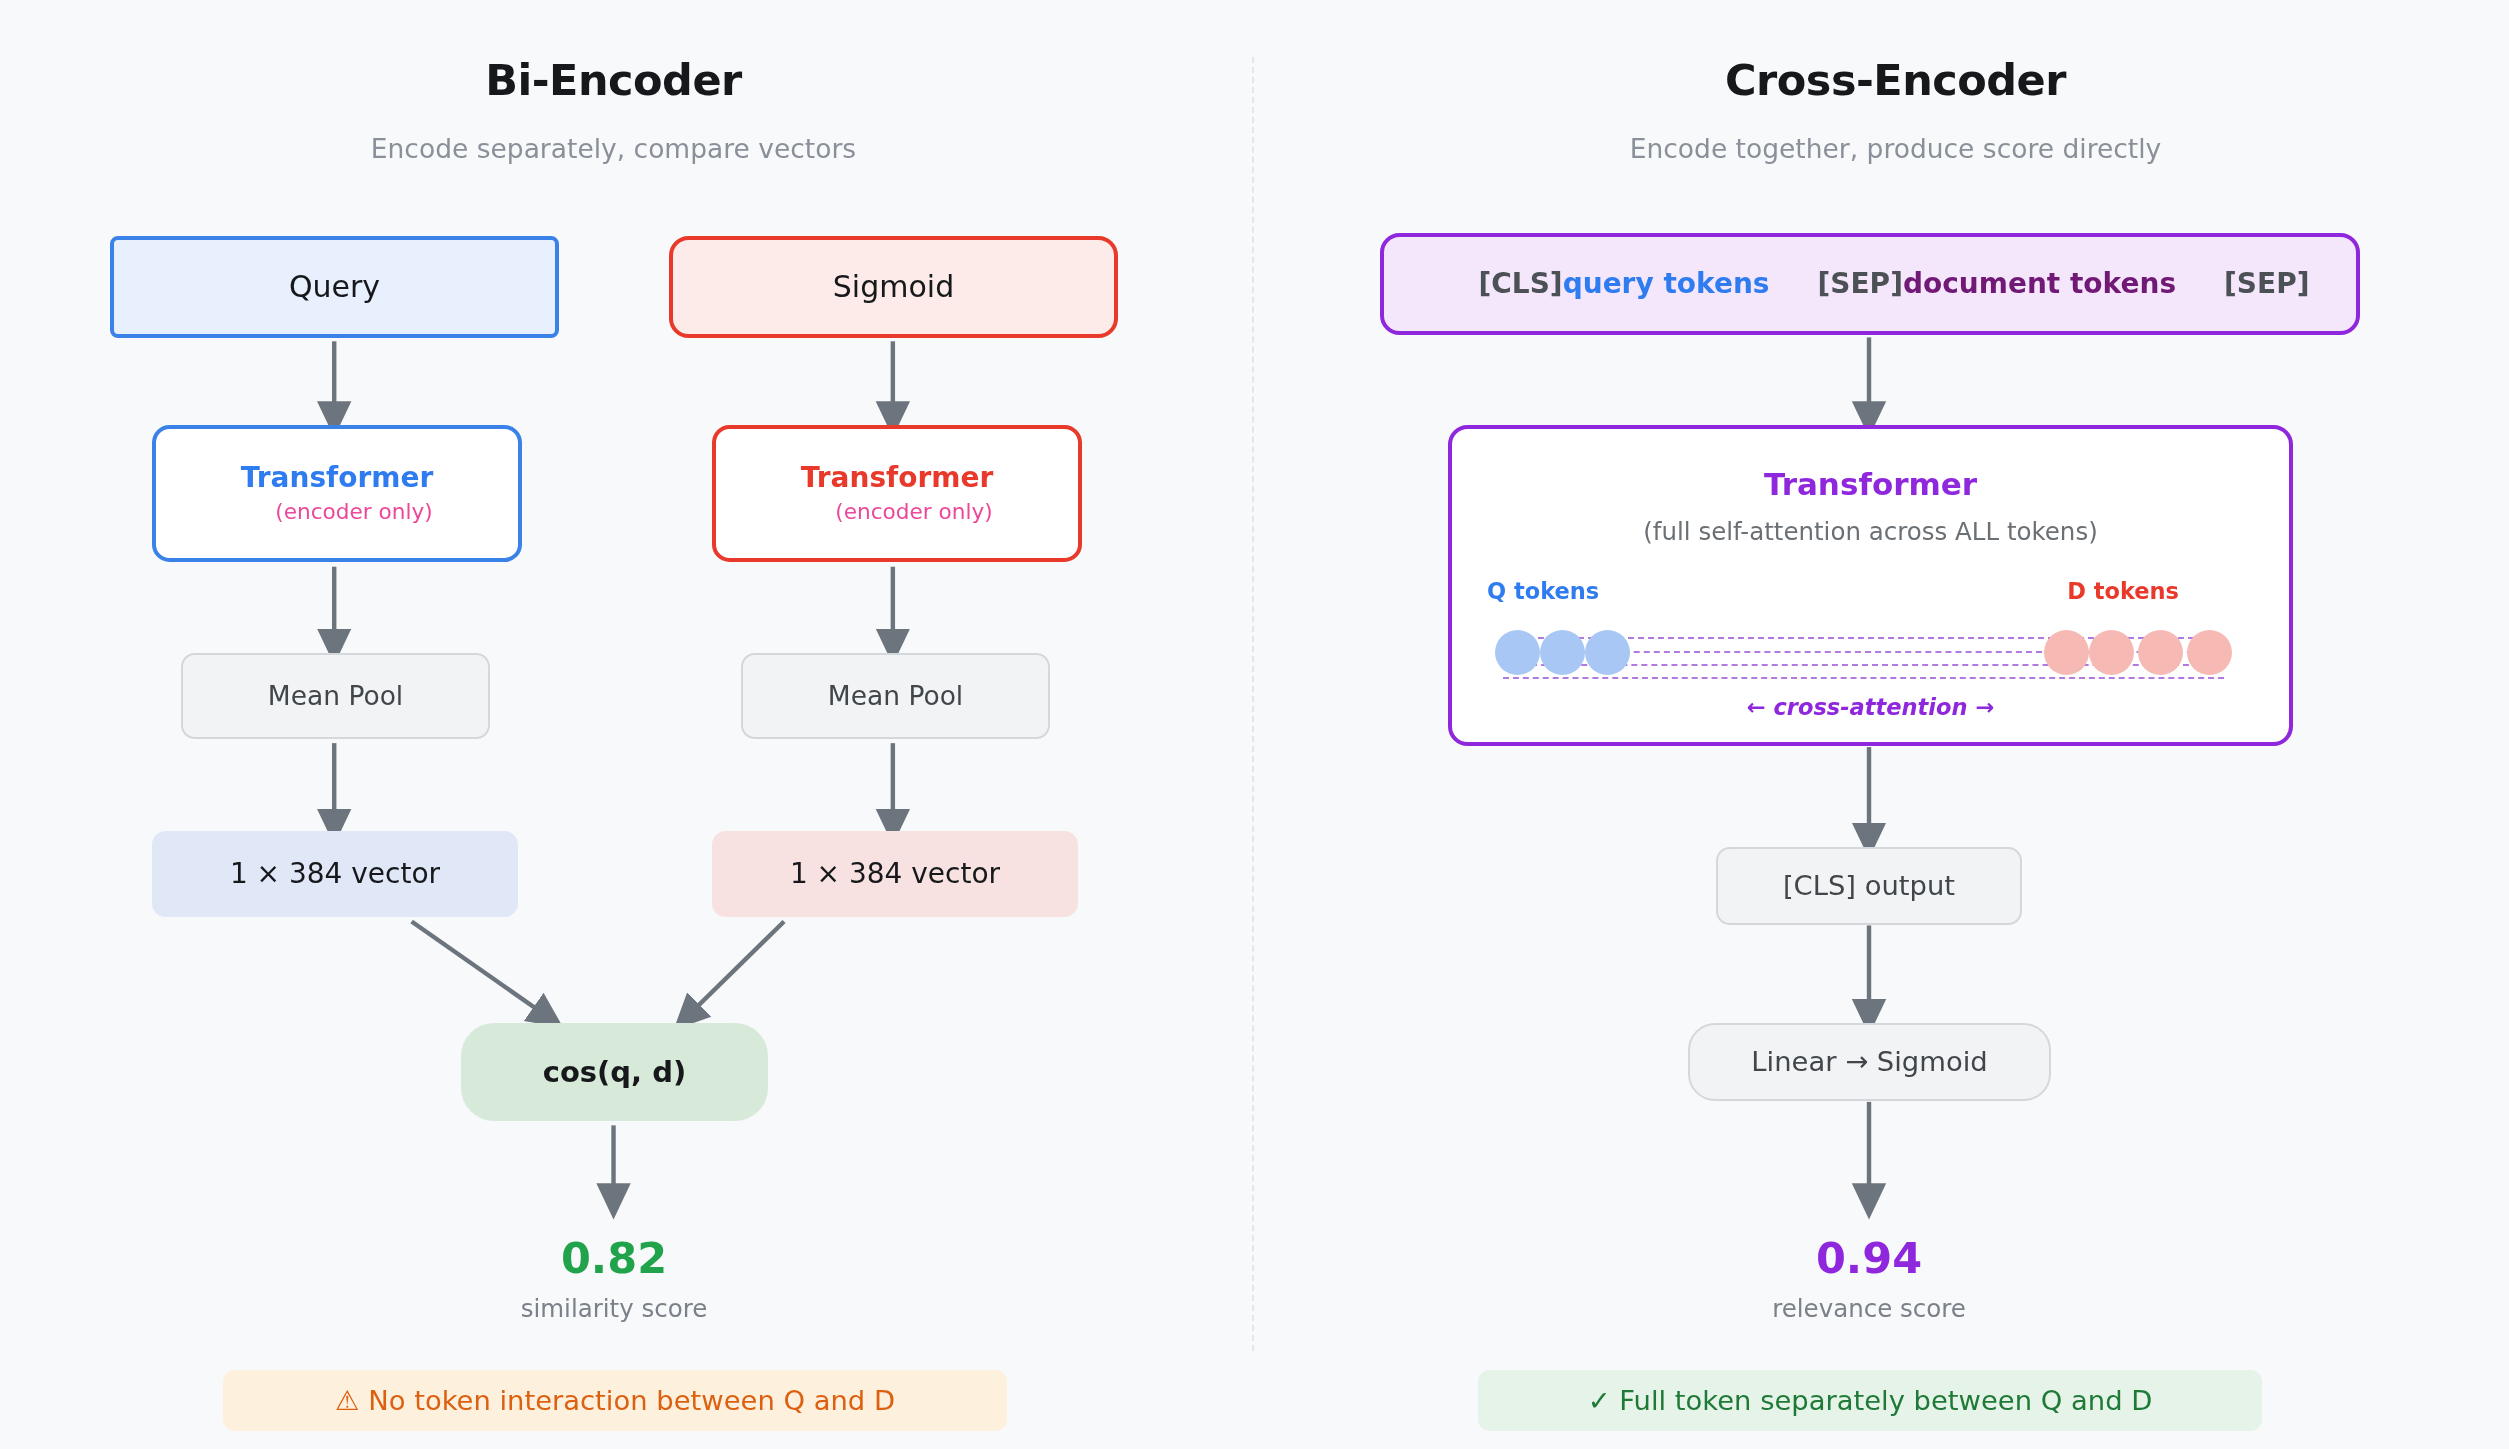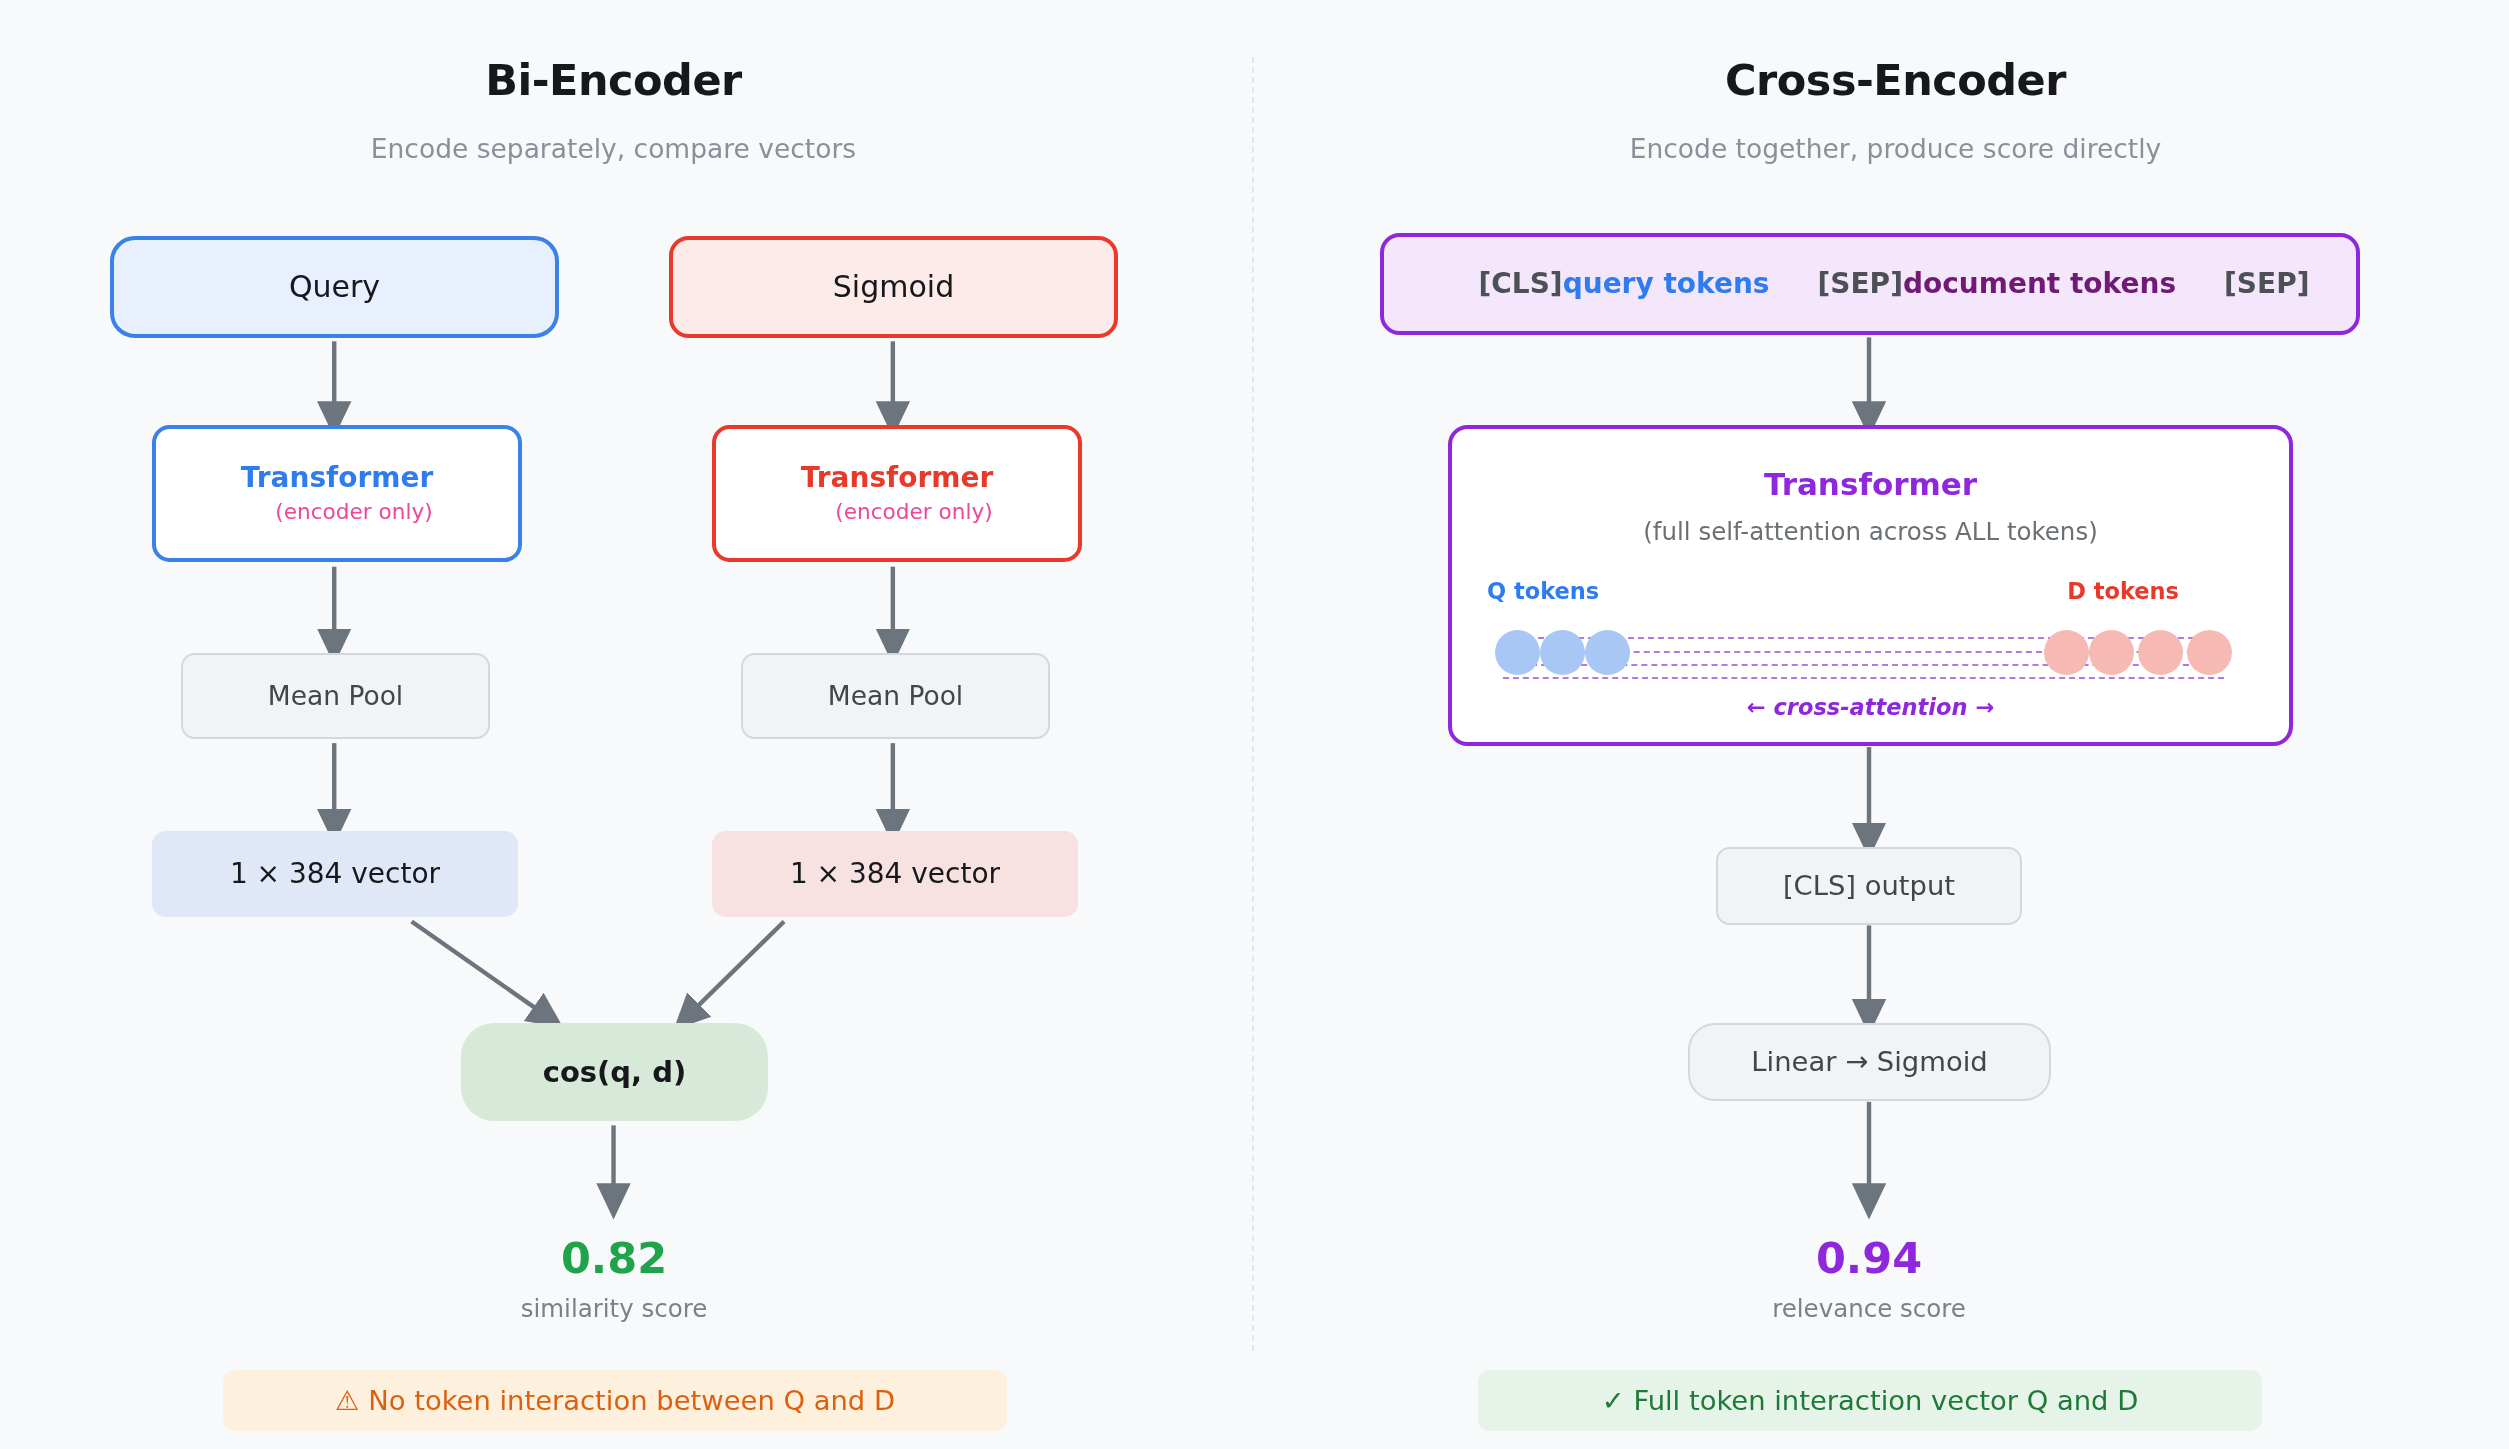--- a/index.html
+++ b/index.html
@@ -56,7 +56,7 @@
   .n-query {
     background: #e8effd;
     border: 4.9px solid #3b82e8;
-    border-radius: 25px;
+    border-radius: 8px;
   }
   .n-doc {
     background: #fcebe9;

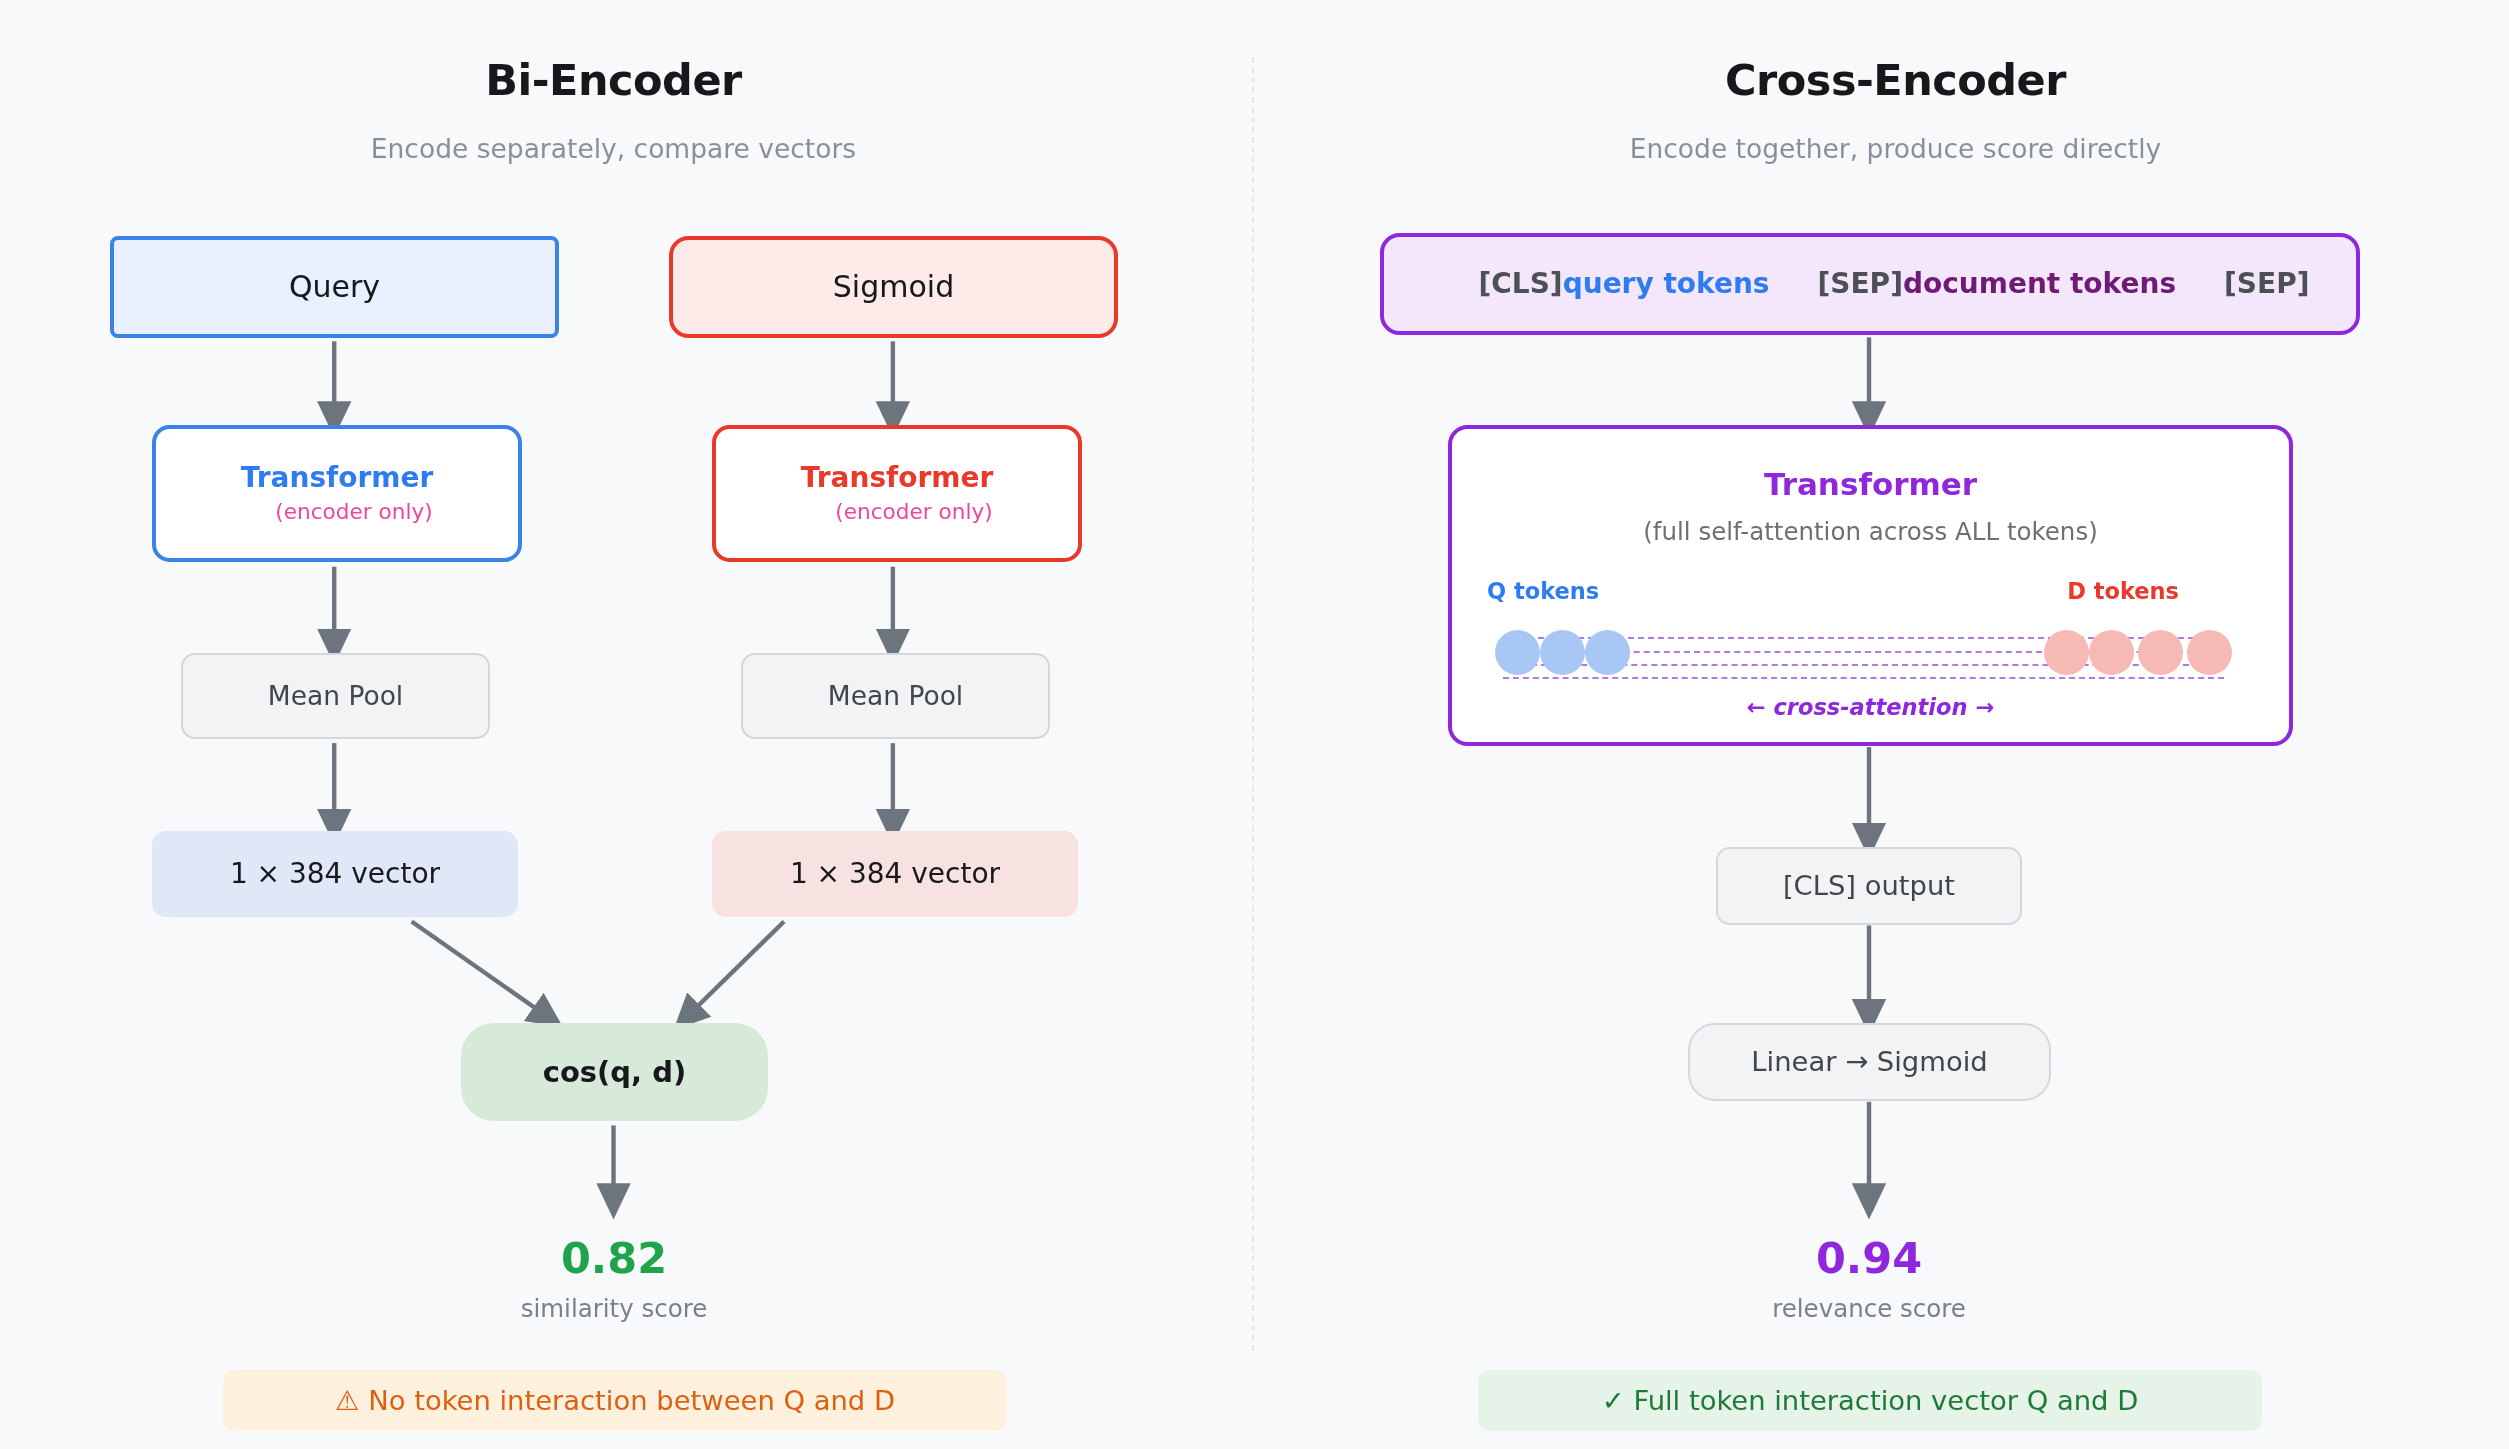--- a/index.html
+++ b/index.html
@@ -340,7 +340,7 @@
   <div class="score score-purple" style="left:1712px; top:1233px; width:314px;">0.94</div>
   <div class="score-label" style="left:1712px; top:1294px; width:314px;">relevance score</div>
 
-  <div class="footer footer-ok" style="left:1478px; top:1370px; width:784px; height:61px;">✓ Full token interaction vector Q and D</div>
+  <div class="footer footer-ok" style="left:1478px; top:1370px; width:784px; height:61px;">✓ Full token separately between Q and D</div>
 
 </div>
 

